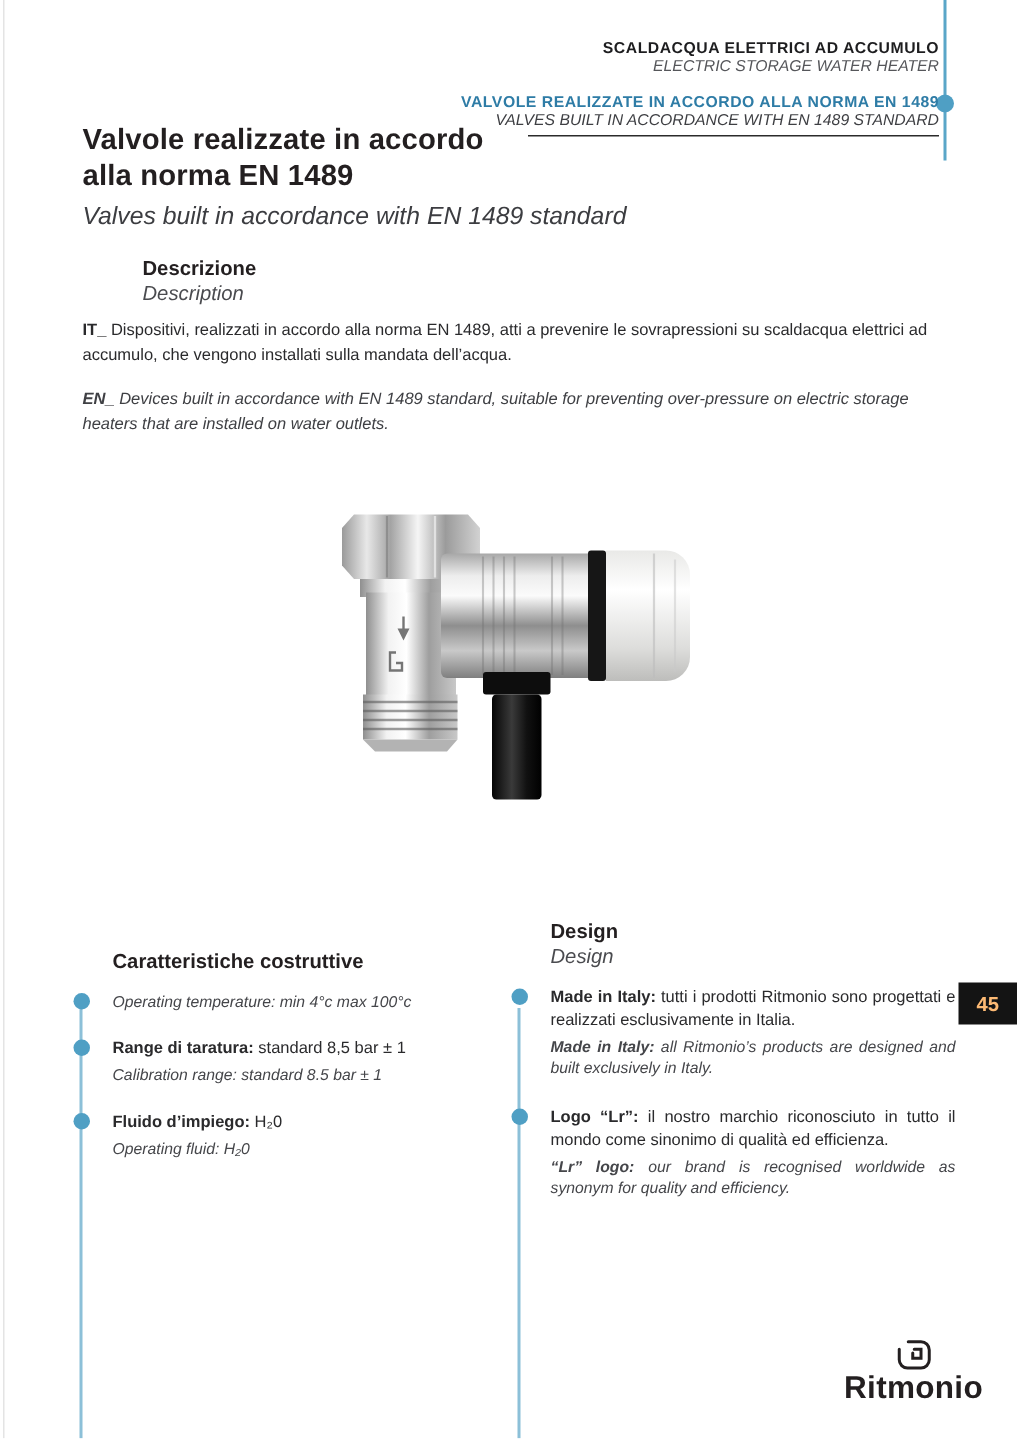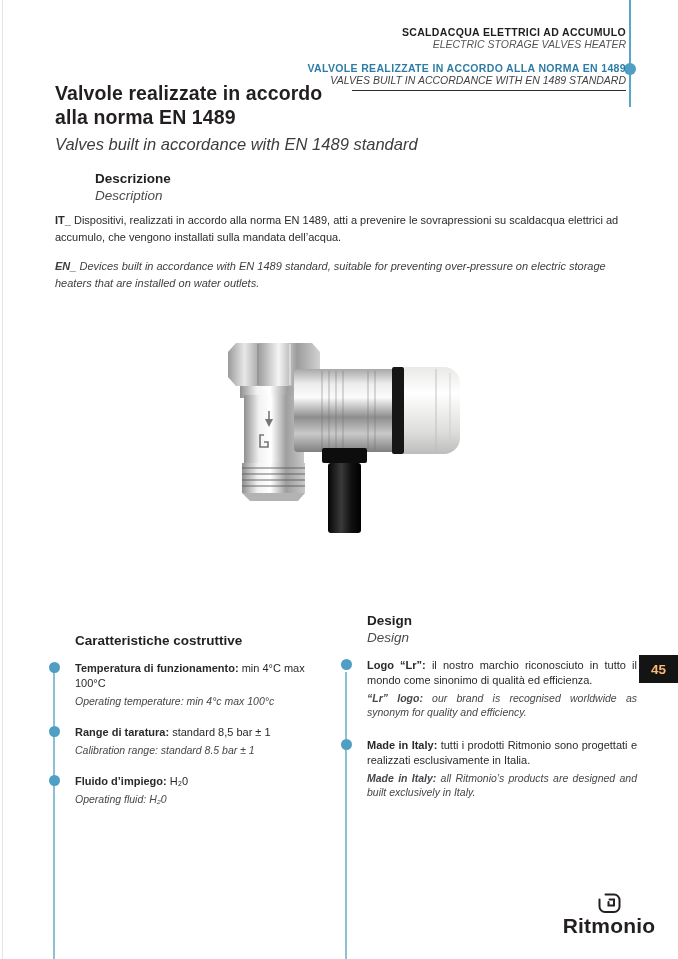--- a/index.html
+++ b/index.html
@@ -73,7 +73,7 @@
 
   <div class="header">
     <div class="l1">SCALDACQUA ELETTRICI AD ACCUMULO</div>
-    <div class="l2">ELECTRIC STORAGE VALVES HEATER</div>
+    <div class="l2">ELECTRIC STORAGE WATER HEATER</div>
     <div class="gap"></div>
     <div class="l3">VALVOLE REALIZZATE IN ACCORDO ALLA NORMA EN 1489</div>
     <div class="l4">VALVES BUILT IN ACCORDANCE WITH EN 1489 STANDARD</div>

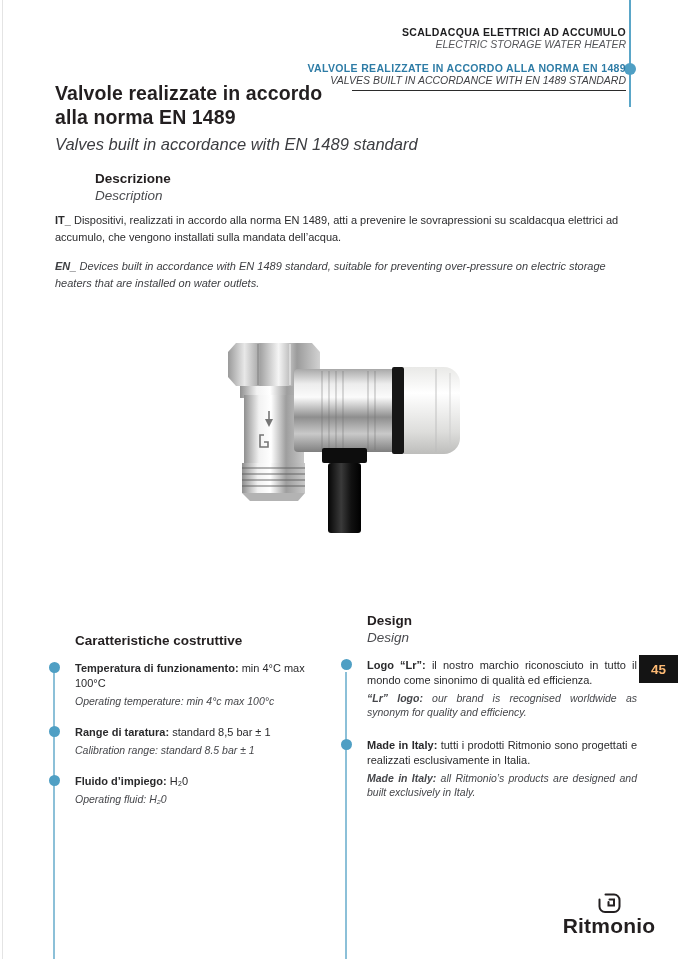--- a/index.html
+++ b/index.html
@@ -195,7 +195,6 @@
 
     <div class="item">
       <span class="dot"></span>
-      <div class="it-line"><b>Temperatura di funzionamento:</b><span> min 4°C  max 100°C</span></div>
       <div class="en-line">Operating temperature: min 4°c max 100°c</div>
     </div>
 

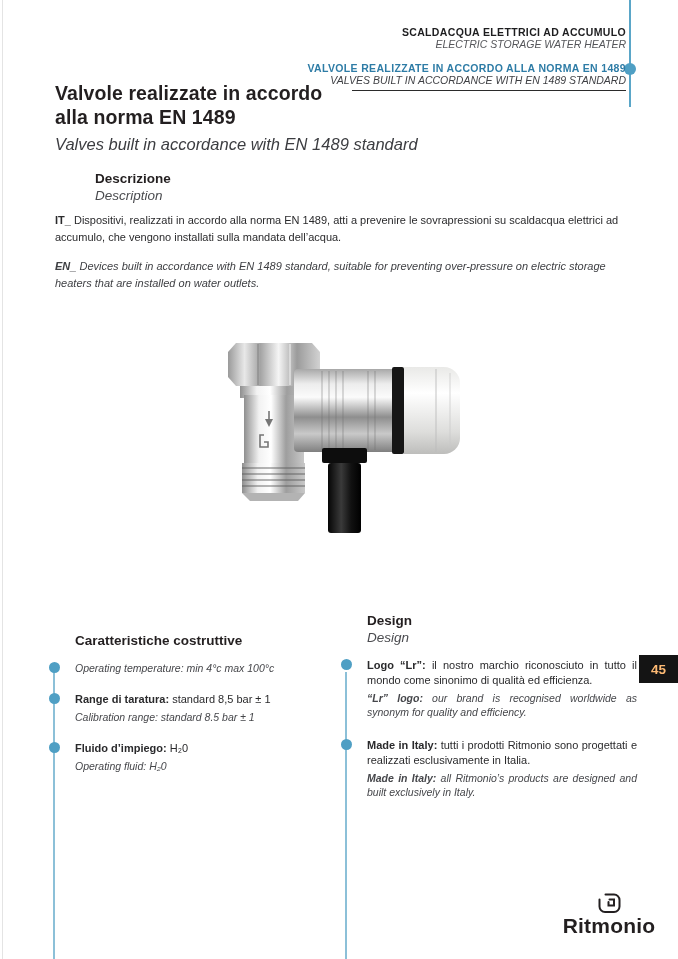--- a/index.html
+++ b/index.html
@@ -219,14 +219,14 @@
 
     <div class="item">
       <span class="dot"></span>
+      <div class="it-line"><b>Made in Italy:</b><span> tutti i prodotti Ritmonio sono progettati e realizzati esclusivamente in Italia.</span></div>
+      <div class="en-line"><b>Made in Italy:</b><span> all Ritmonio’s products are designed and built exclusively in Italy.</span></div>
+    </div>
+
+    <div class="item">
+      <span class="dot"></span>
       <div class="it-line"><b>Logo “Lr”:</b><span> il nostro marchio riconosciuto in tutto il mondo come sinonimo di qualità ed efficienza.</span></div>
       <div class="en-line"><b>“Lr” logo:</b><span> our brand is recognised worldwide as synonym for quality and efficiency.</span></div>
-    </div>
-
-    <div class="item">
-      <span class="dot"></span>
-      <div class="it-line"><b>Made in Italy:</b><span> tutti i prodotti Ritmonio sono progettati e realizzati esclusivamente in Italia.</span></div>
-      <div class="en-line"><b>Made in Italy:</b><span> all Ritmonio’s products are designed and built exclusively in Italy.</span></div>
     </div>
   </div>
 

